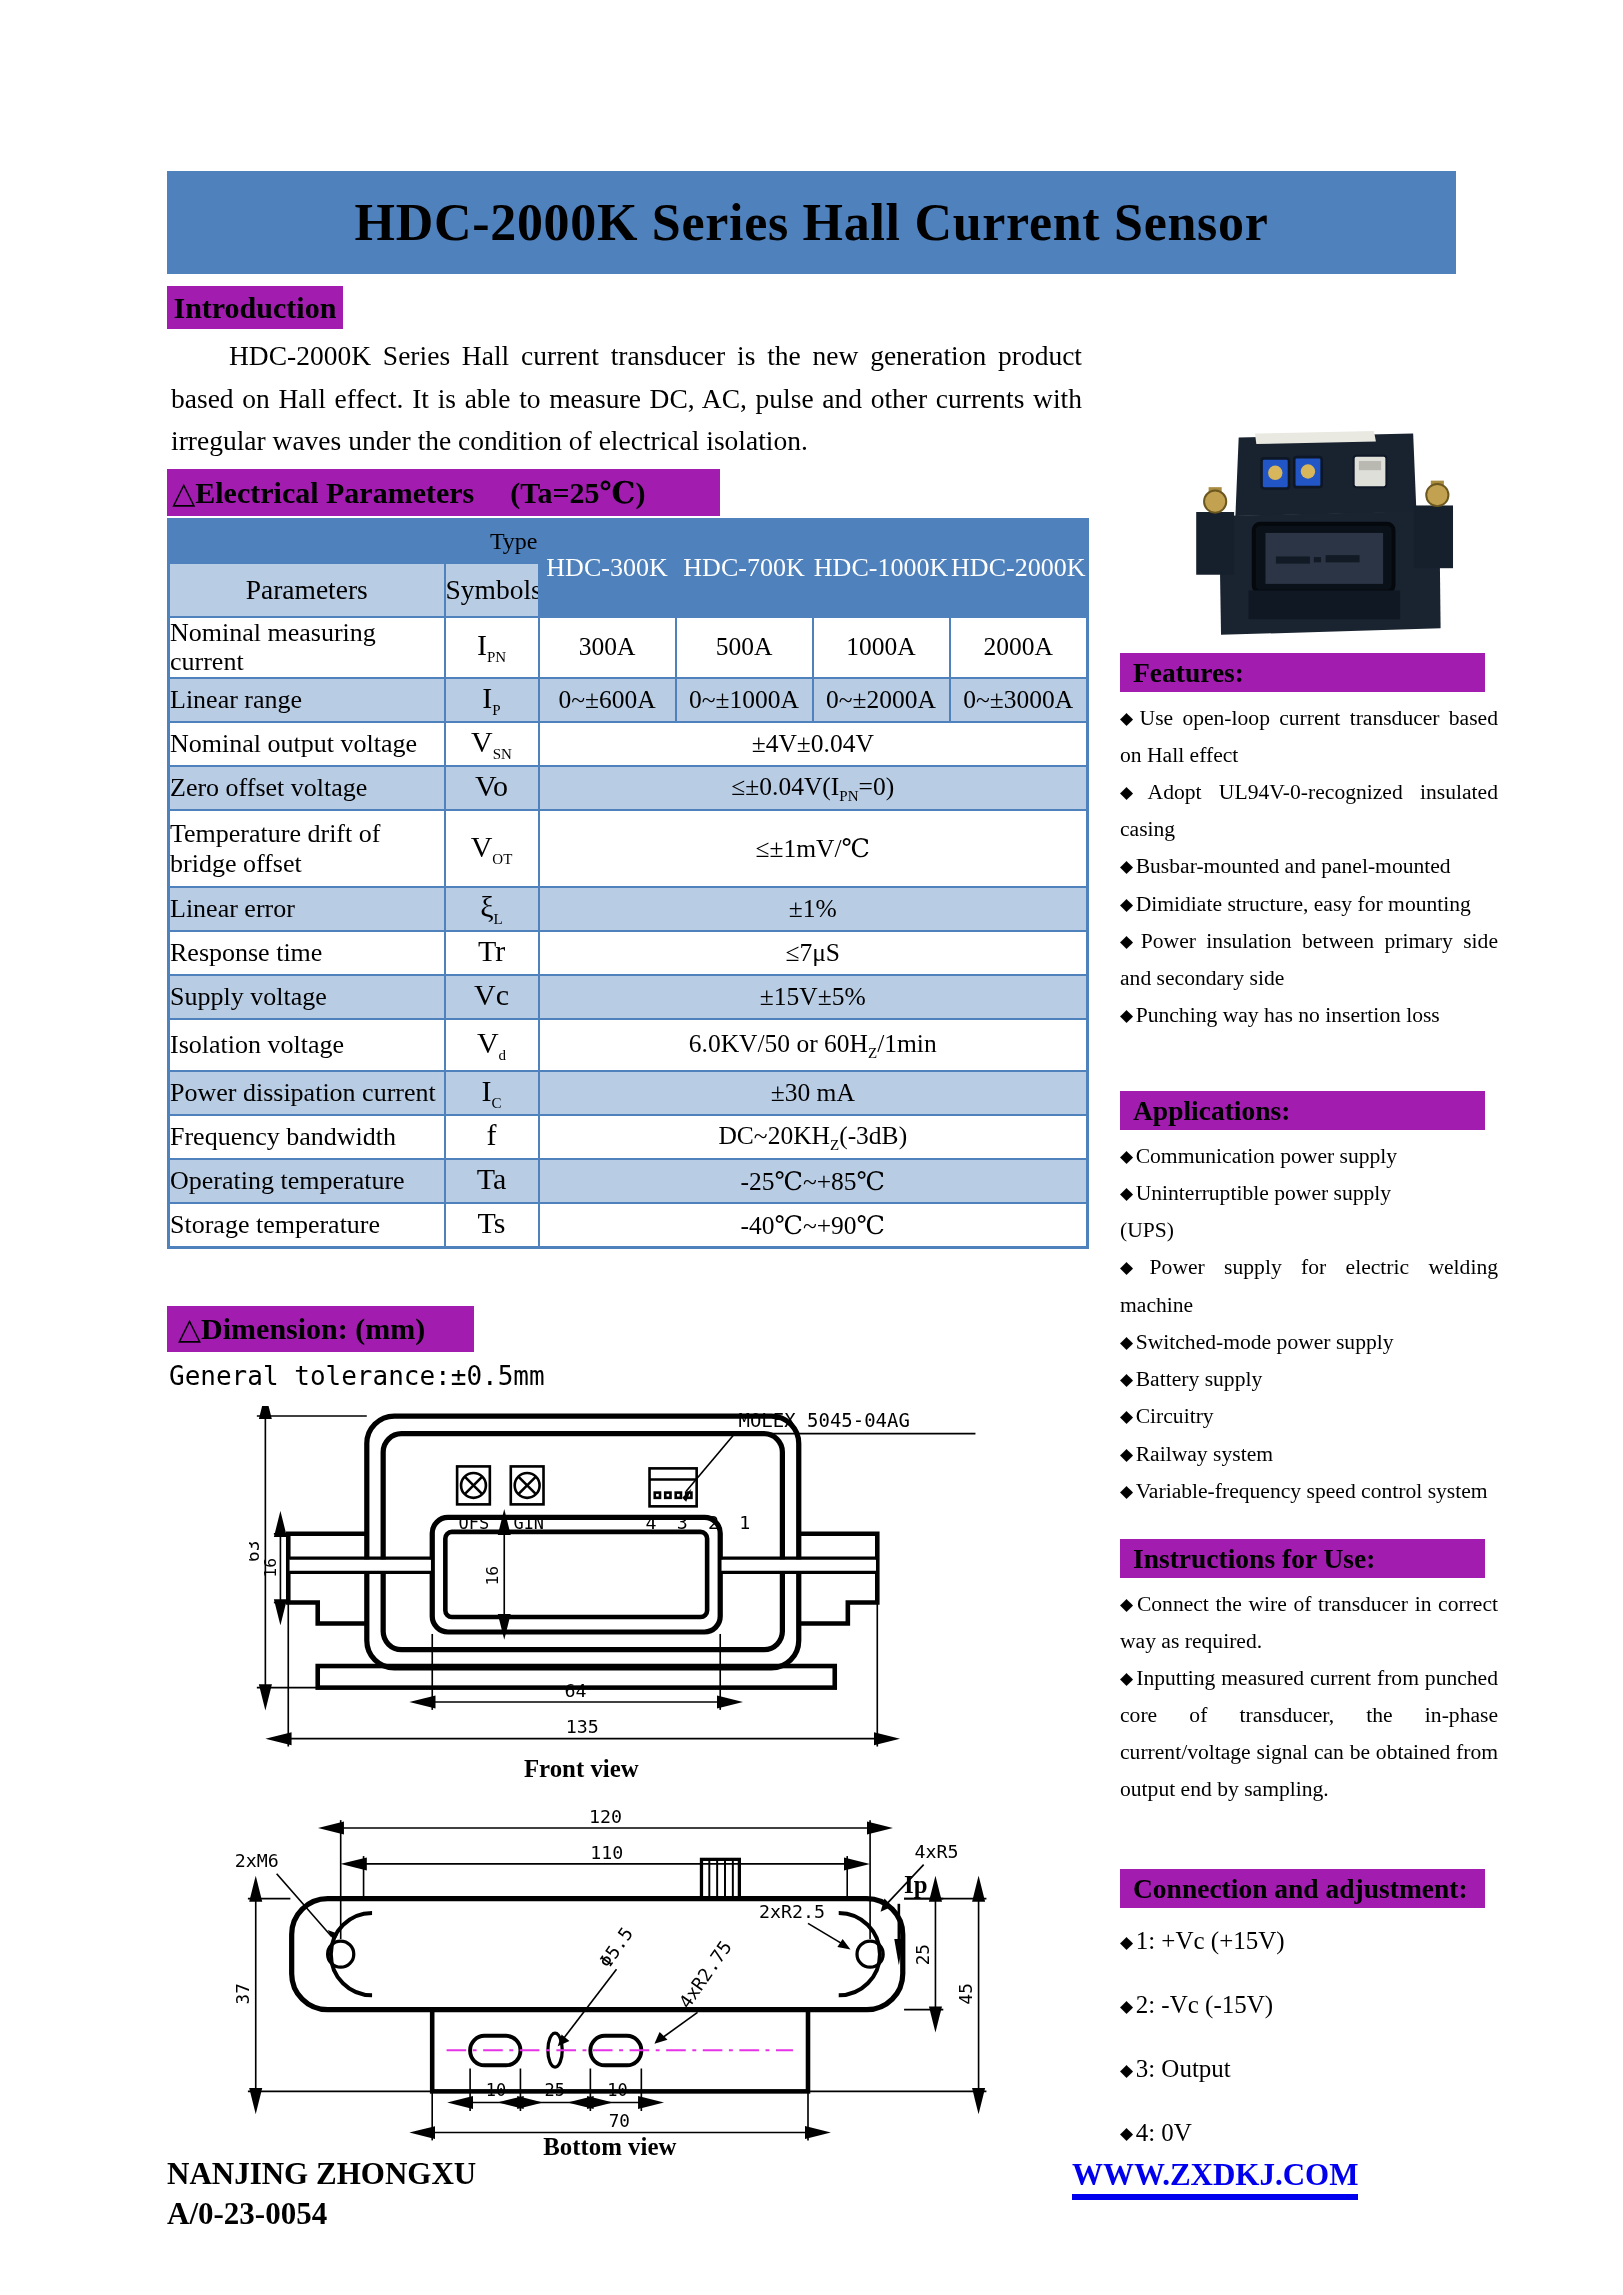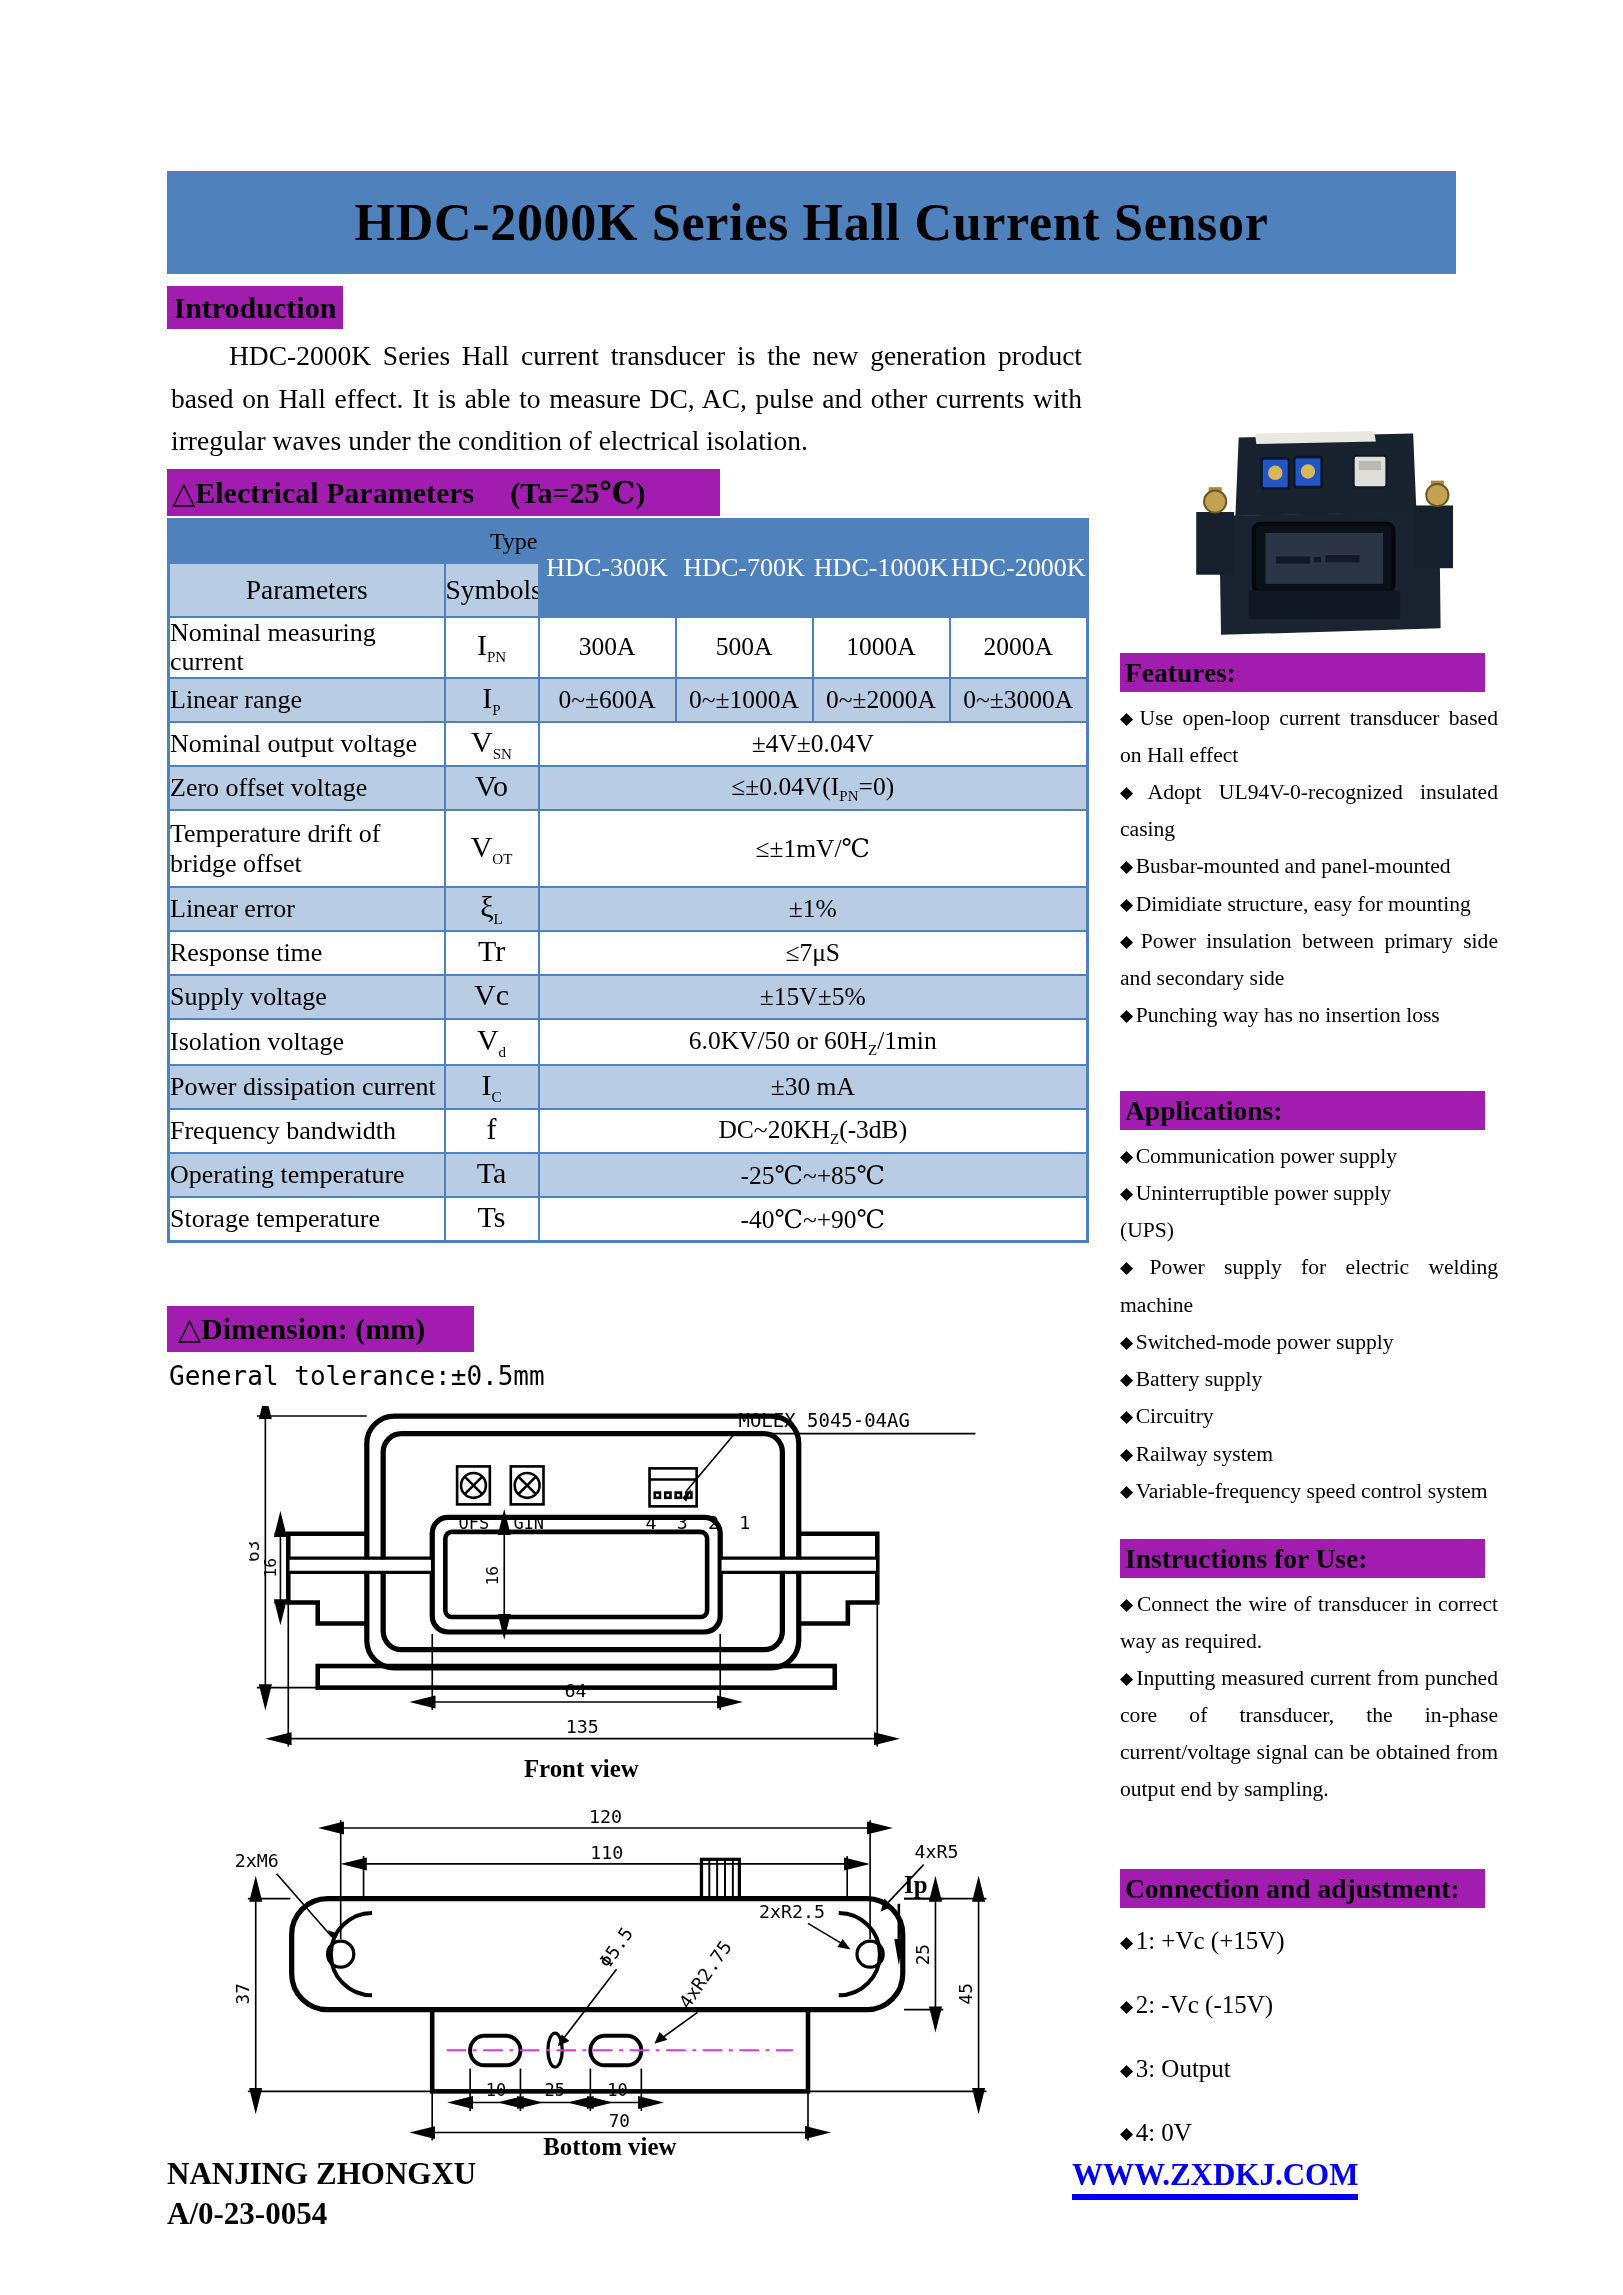--- a/index.html
+++ b/index.html
@@ -43,7 +43,7 @@
   tr.norm td { background:#ffffff; }
 
   
-  .rcol-head { width:365px; height:39px; line-height:39px; font-size:27.5px; padding:0 5px;
+  .rcol-head { width:365px; height:39px; line-height:39px; font-size:27.5px; padding:0 13px;
     box-sizing:border-box; }
   .rcol-list { width:378px; font-size:21.6px; line-height:37px; text-align:justify; margin-top:7.9px; }
   .rcol-list .li { }

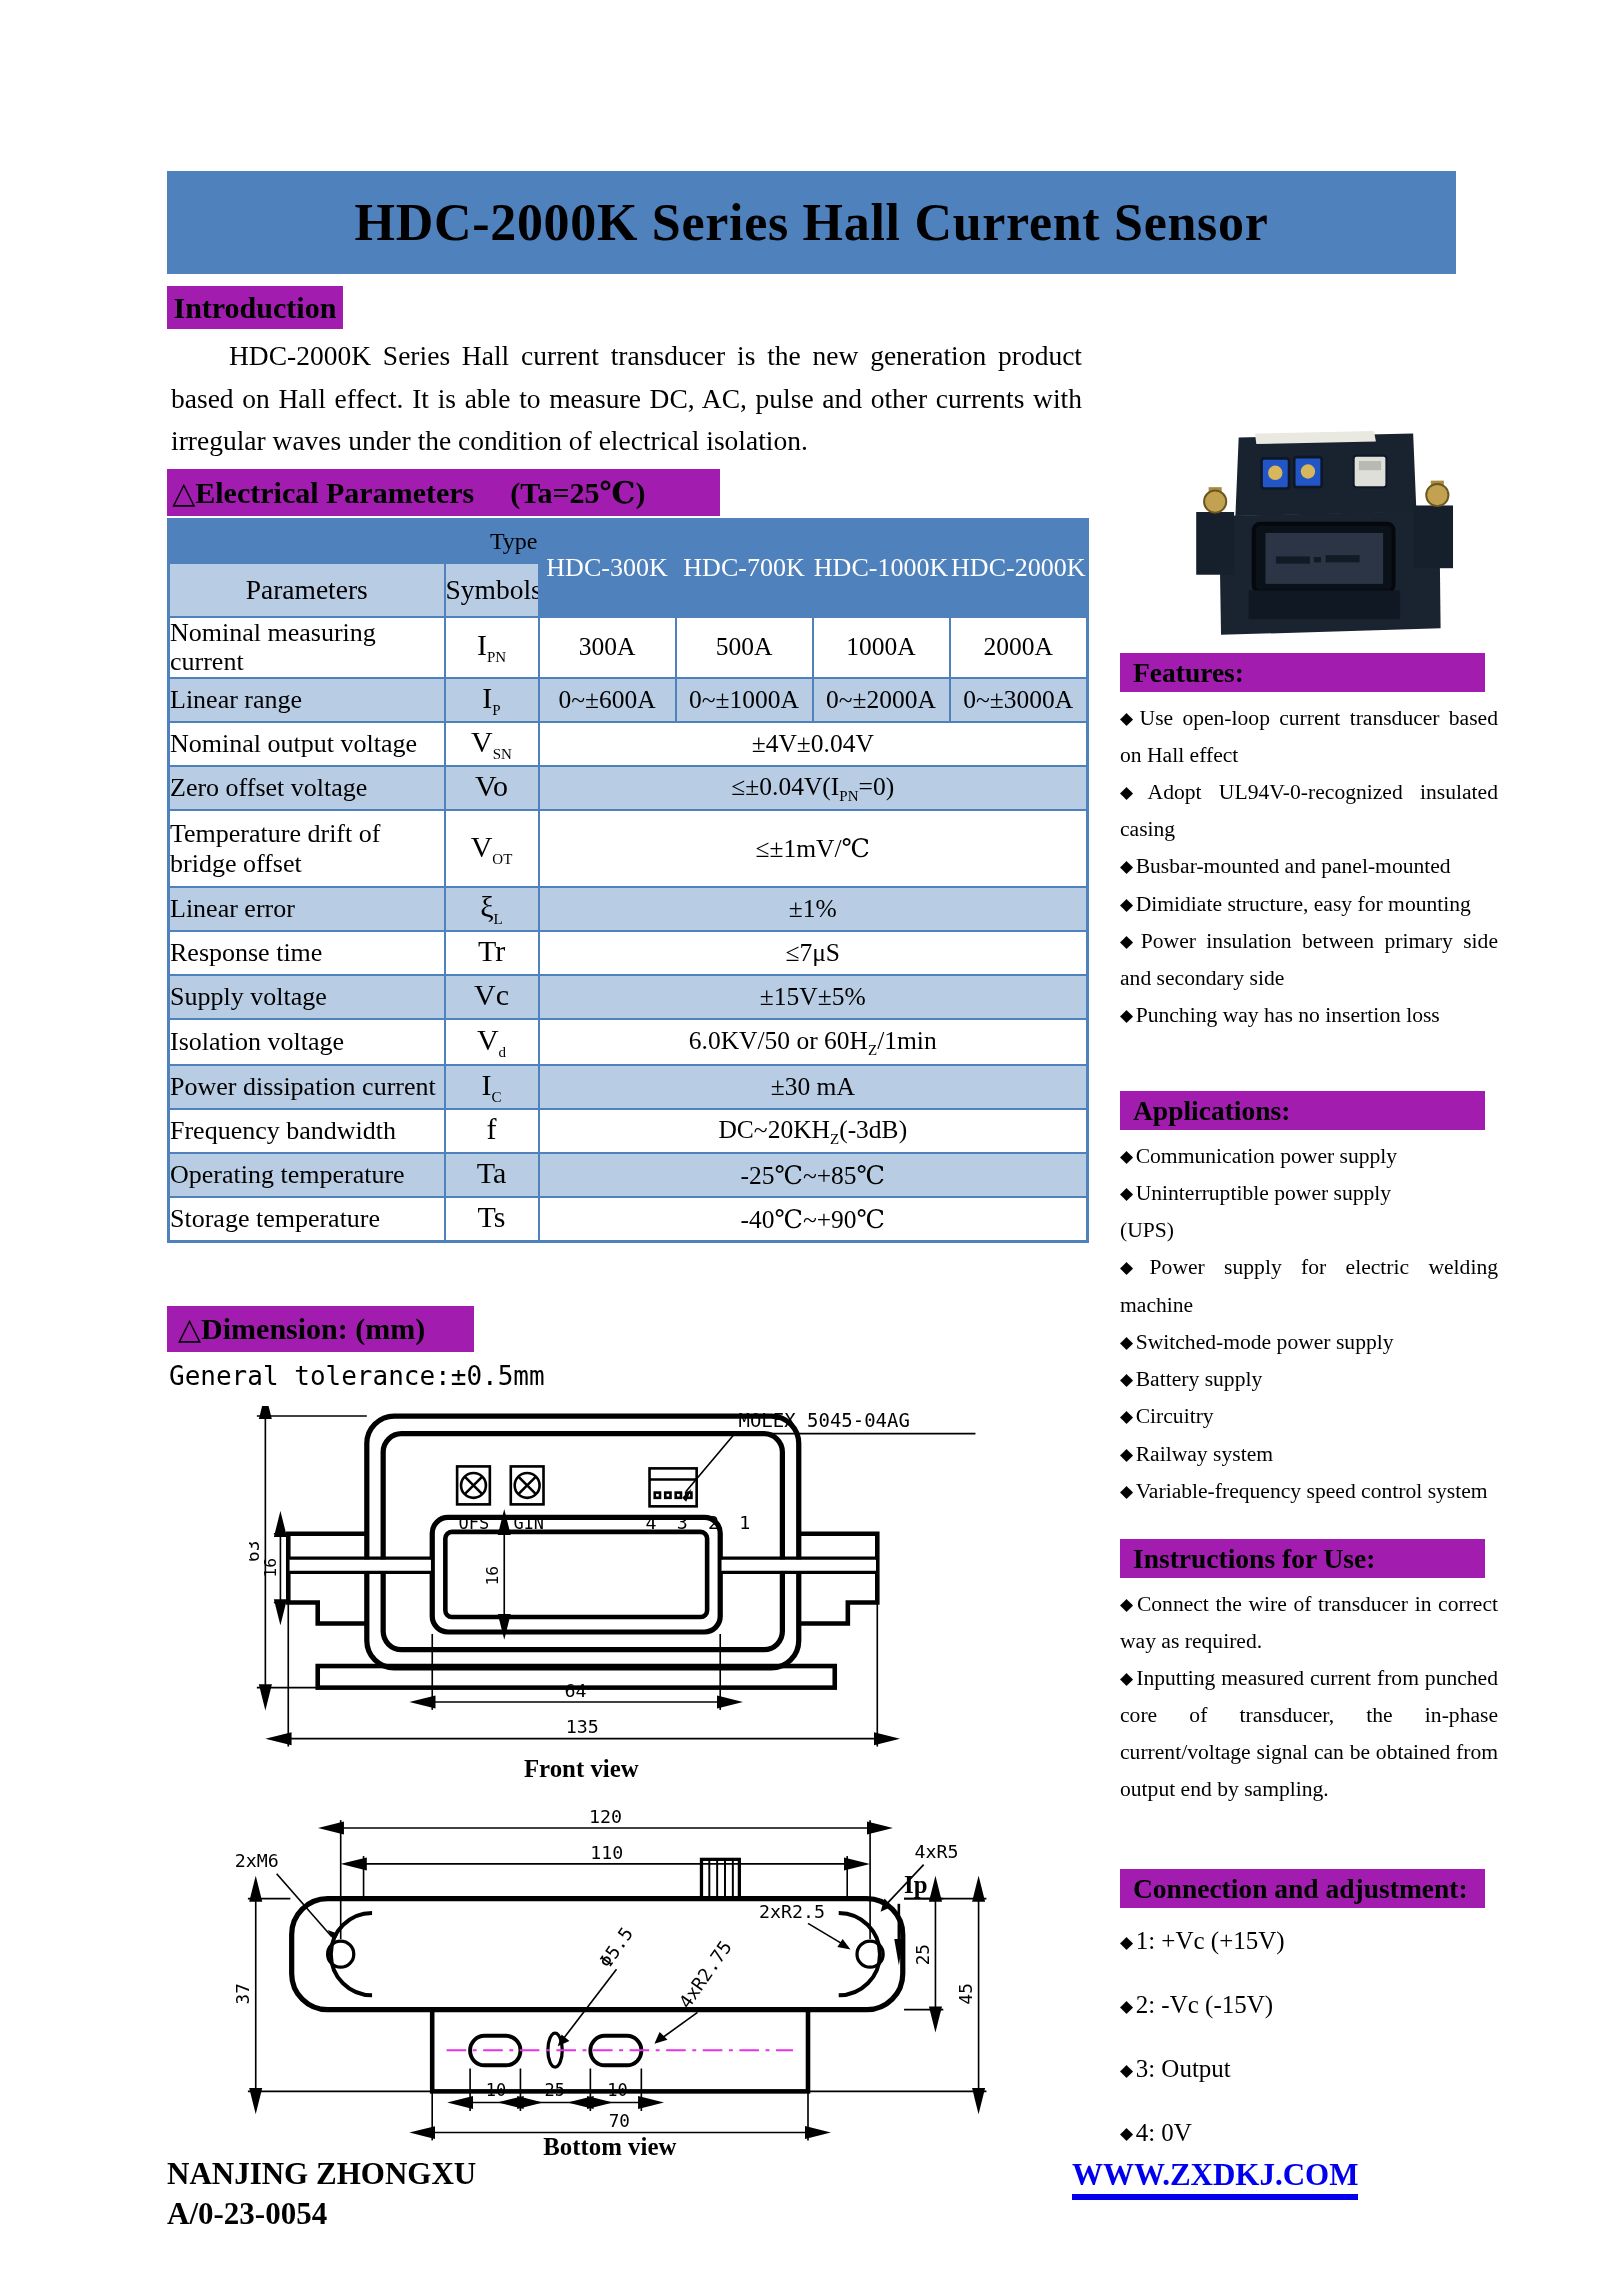--- a/index.html
+++ b/index.html
@@ -179,7 +179,7 @@
         <td class="sym"><span>Vc</span><sub></sub></td>
         <td class="val" colspan="4"><span>±15V±5%</span></td>
       </tr>
-      <tr class="norm" style="height:46px">
+      <tr class="norm" style="height:52px">
         <td class="plabel">Isolation voltage</td>
         <td class="sym"><span>V</span><sub>d</sub></td>
         <td class="val" colspan="4"><span>6.0KV/50 or 60H</span><sub>Z</sub><span>/1min</span></td>

